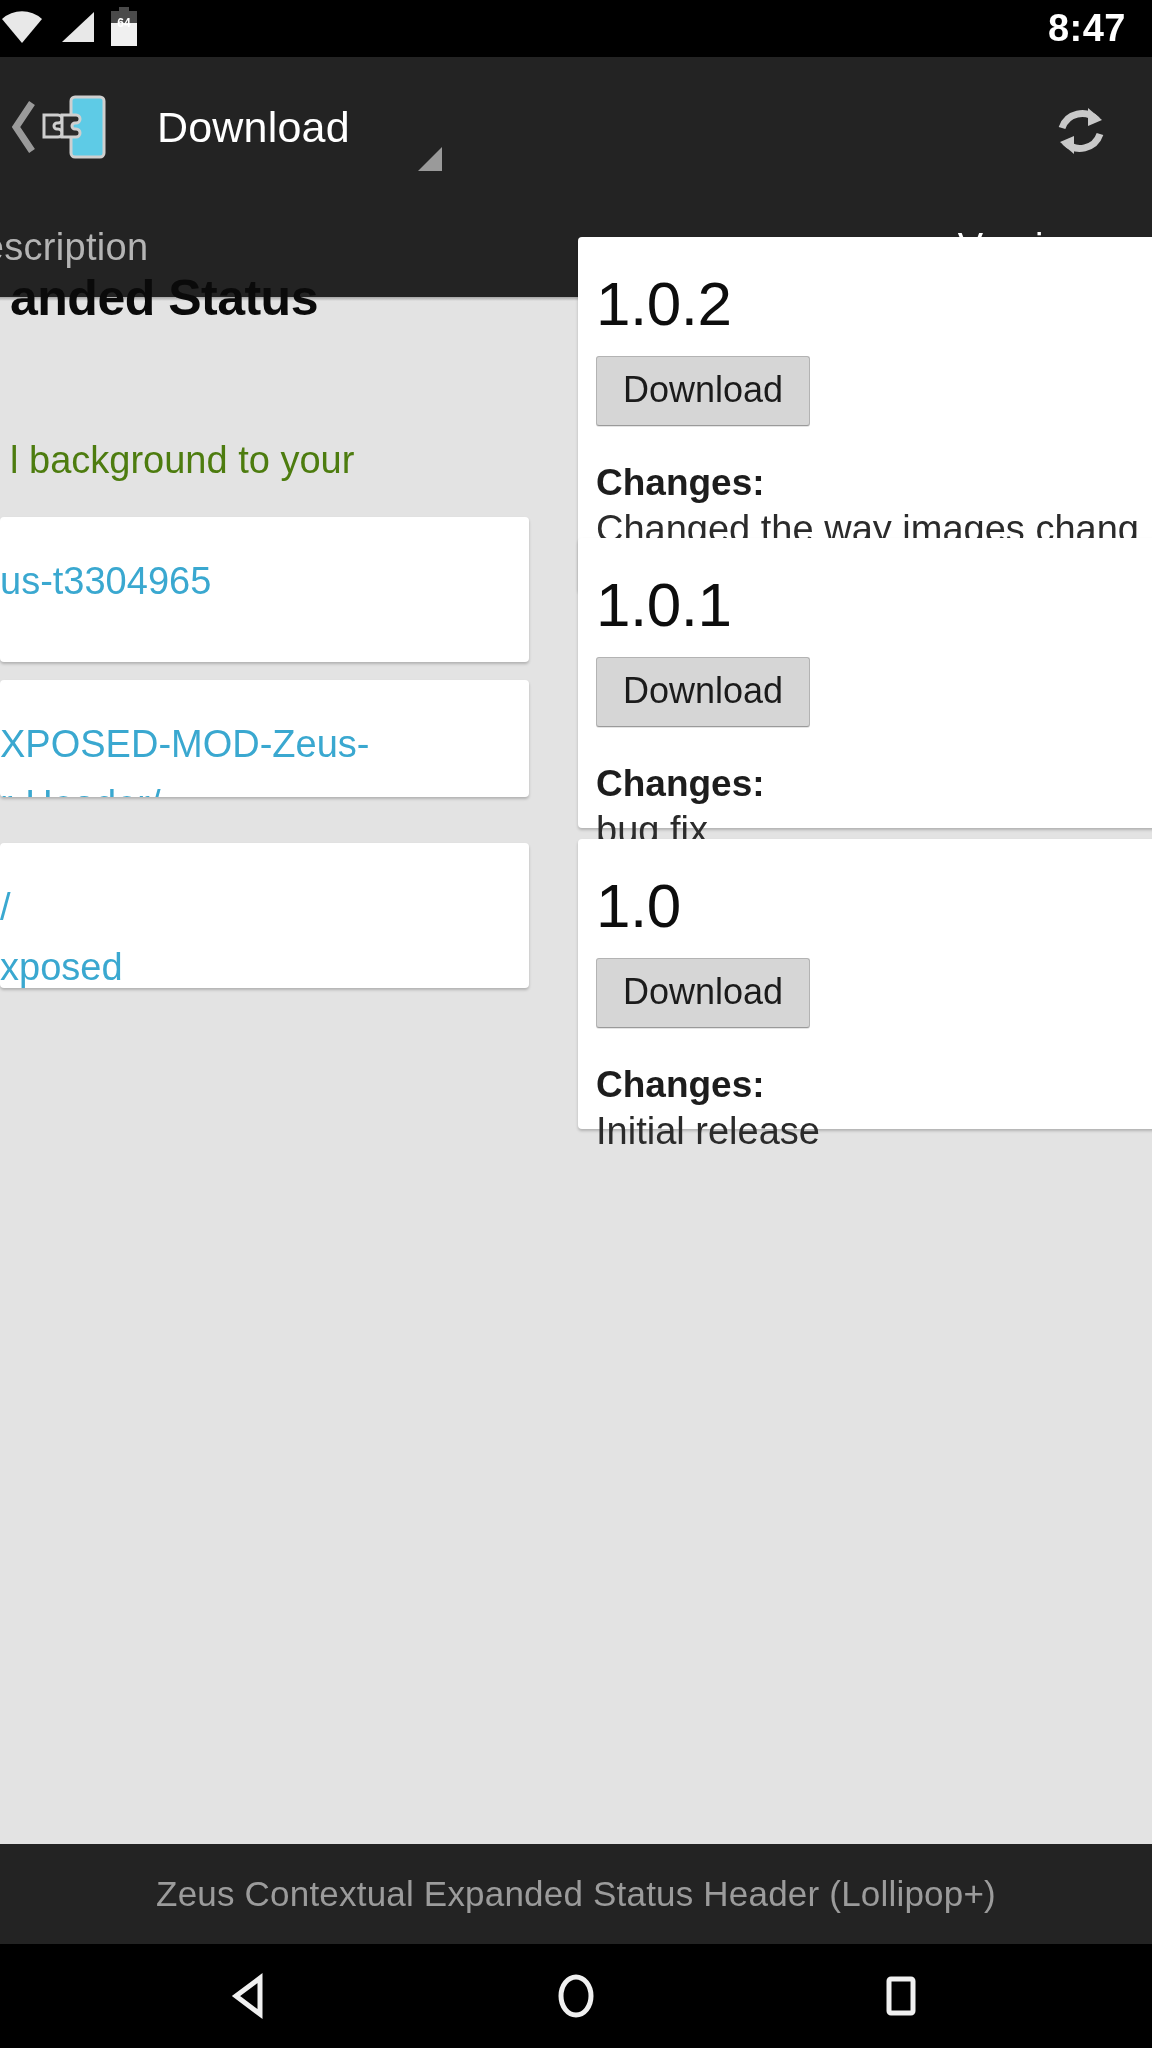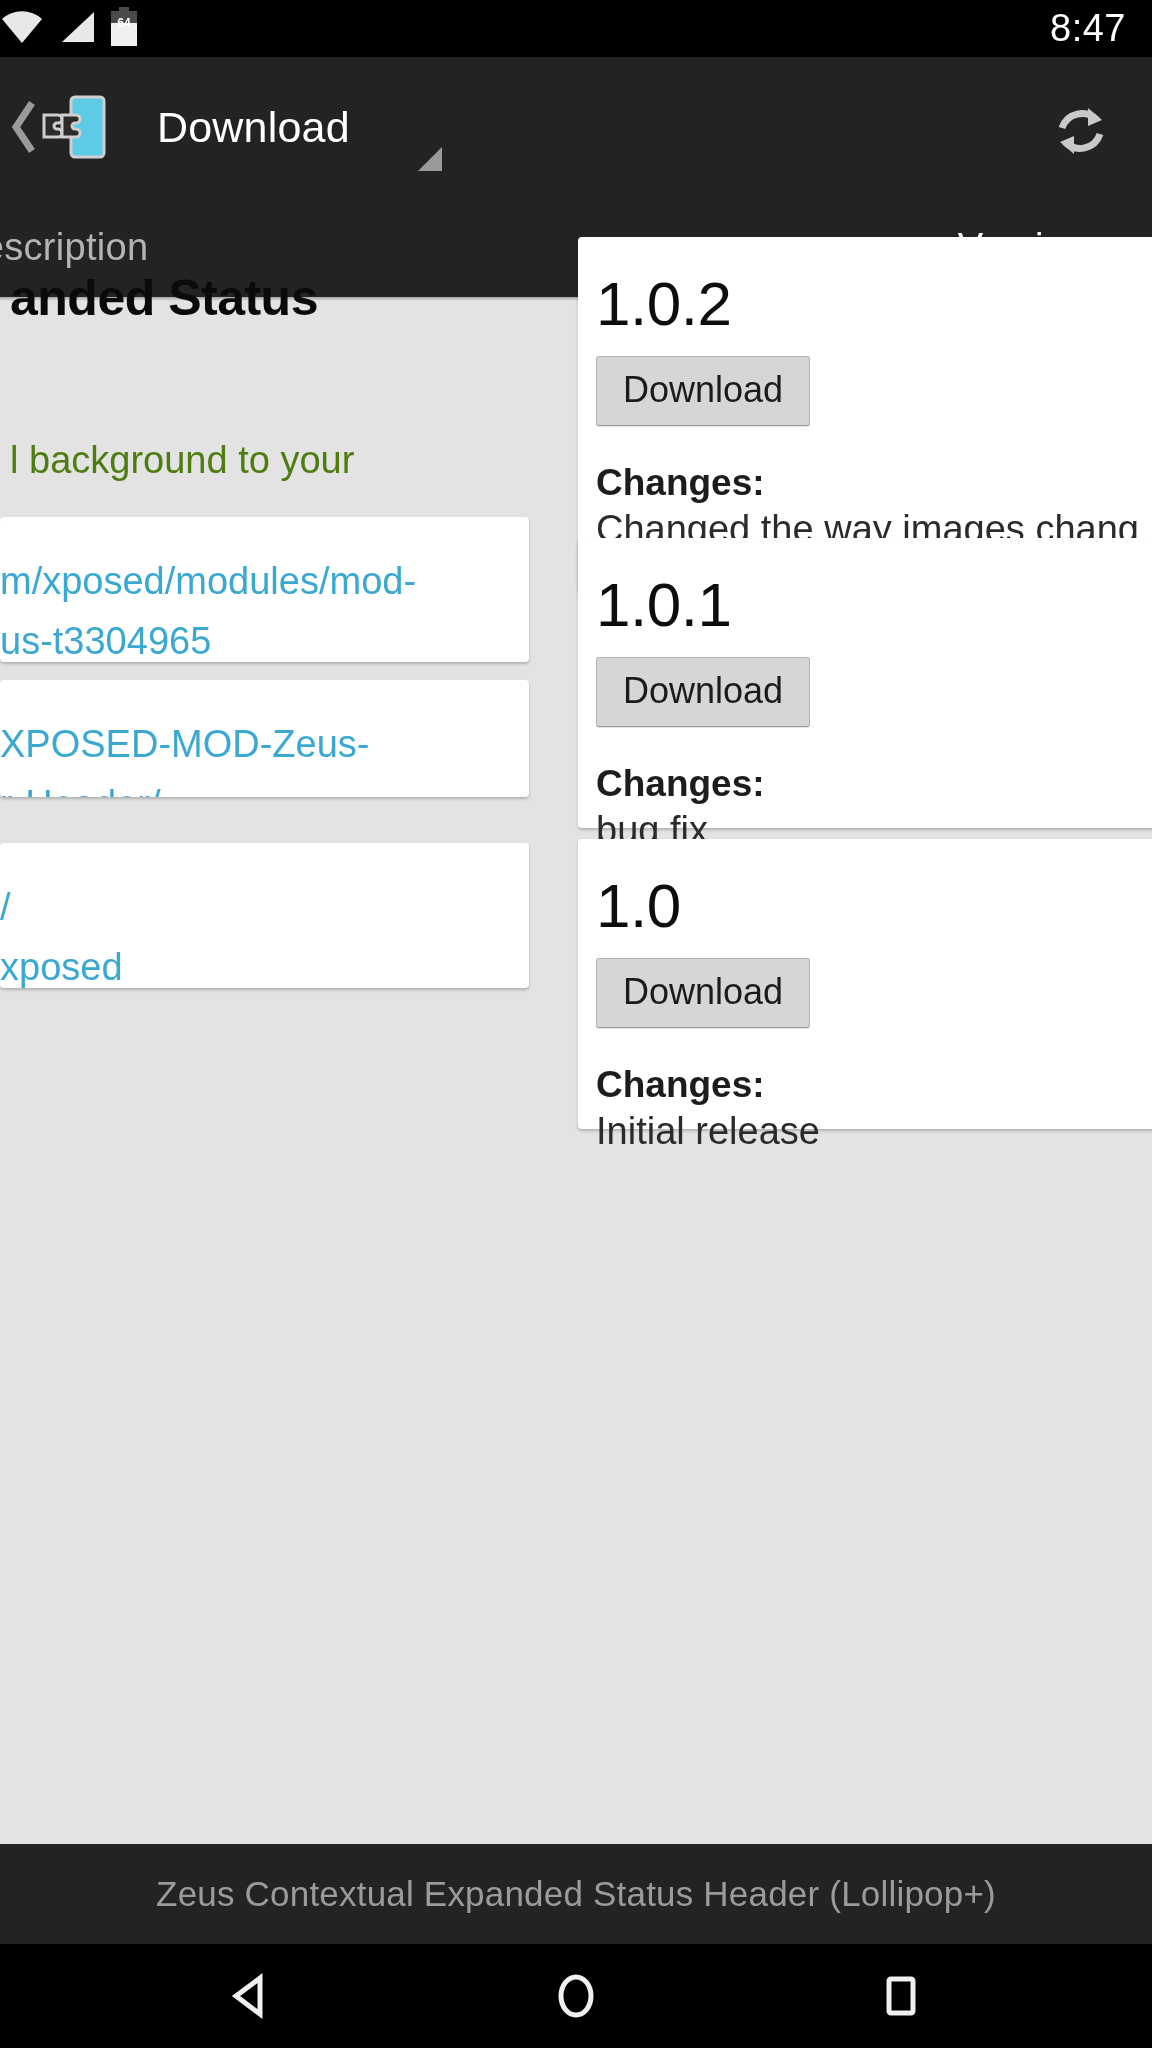--- a/index.html
+++ b/index.html
@@ -18,7 +18,7 @@
     justify-content:space-between; padding-right:26px;
   }
   .sb-icons { display:flex; align-items:center; gap:14px; }
-  .sb-time { color:#fff; font-size:38px; letter-spacing:0.5px; margin-left:20px; }
+  .sb-time { color:#fff; font-size:38px; letter-spacing:0.5px; margin-left:20px;font-weight:bold; }
 
   
   .actionbar {

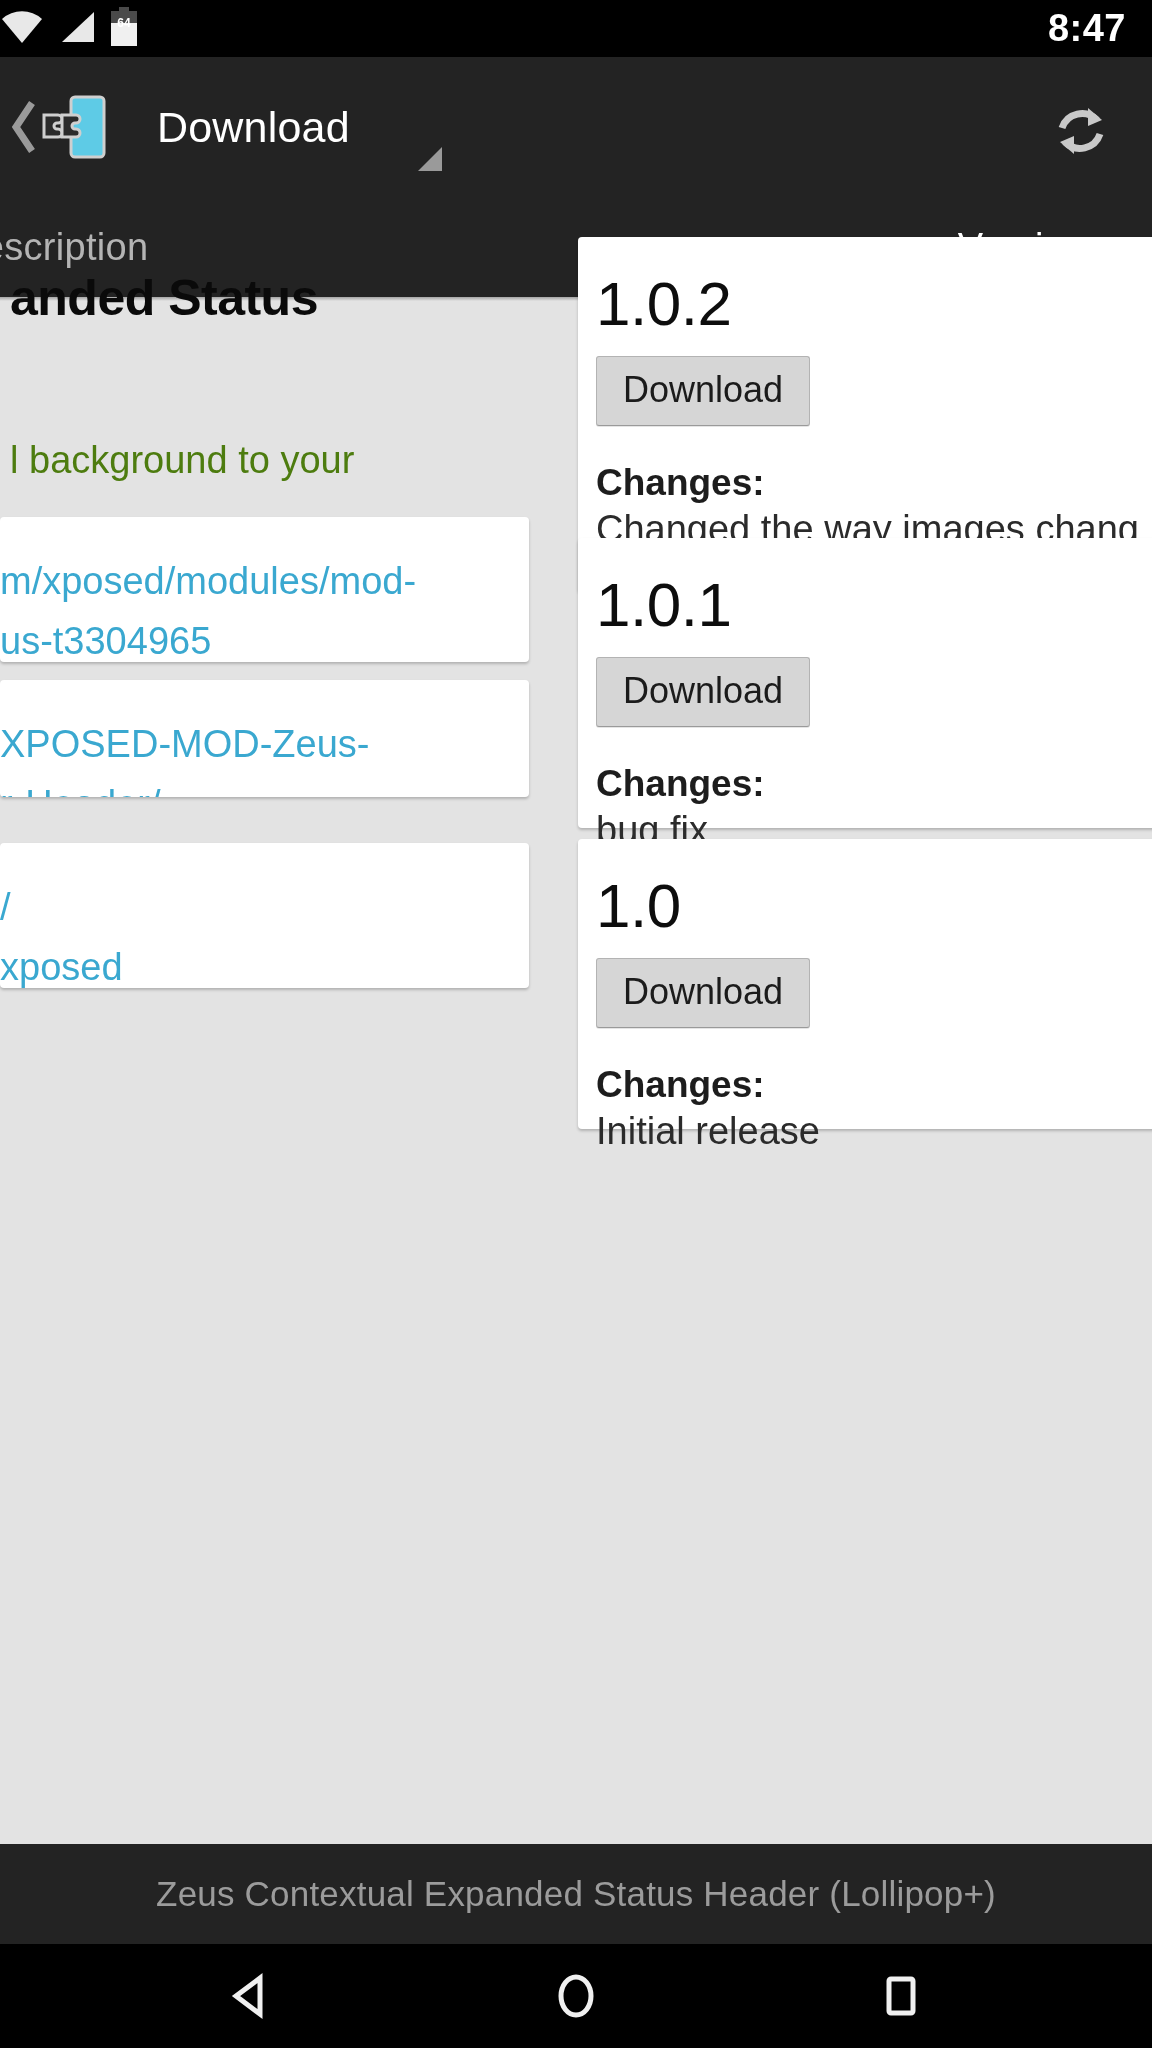--- a/index.html
+++ b/index.html
@@ -216,7 +216,6 @@
 
       <div class="card link-card" style="top:216px;height:145px;">
         <div class="lc-inner">
-          <div class="link-text">m/xposed/modules/mod-</div>
           <div class="link-text">us-t3304965</div>
         </div>
       </div>

